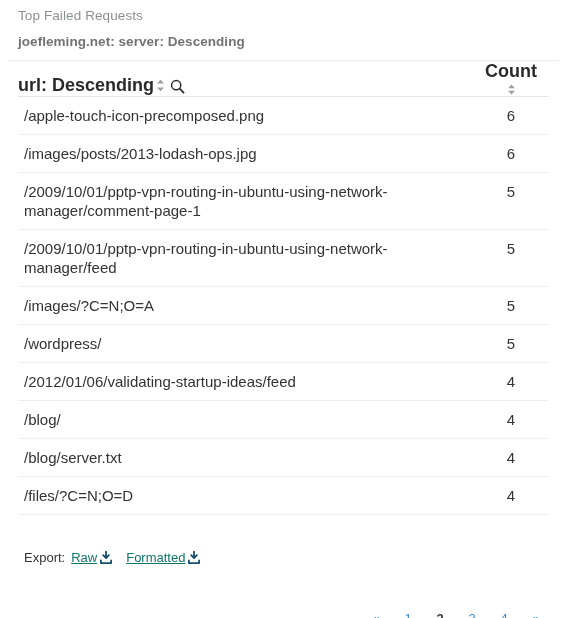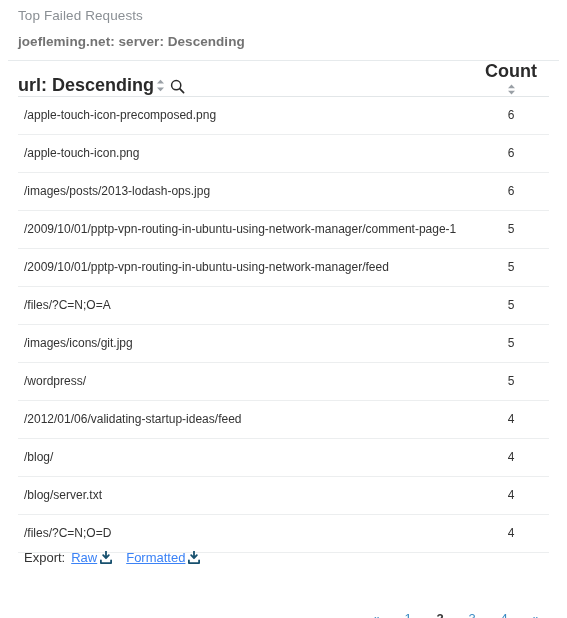--- a/index.html
+++ b/index.html
@@ -117,7 +117,7 @@
   table.report td {
     border-bottom: 1px solid #eceeef;
     padding: 9px 6px 9px 6px;
-    font-size: 12px;
+    font-size: 15px;
     color: #333333;
     vertical-align: top;
     line-height: 19px;

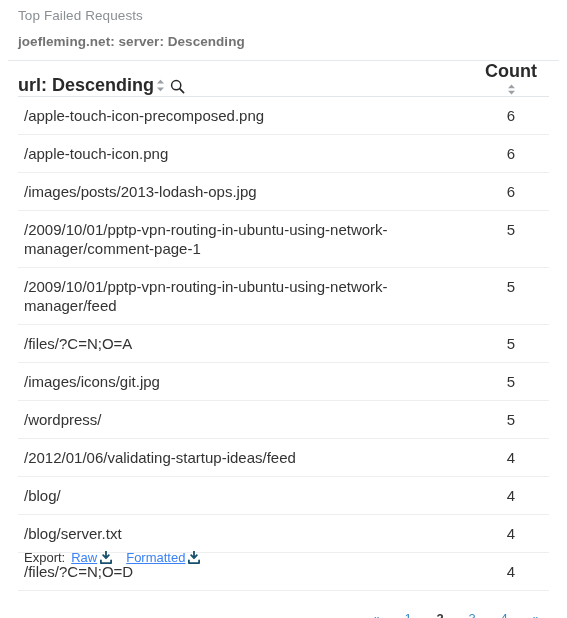--- a/index.html
+++ b/index.html
@@ -231,10 +231,6 @@
             <td class="cell-count">6</td>
           </tr>
           <tr>
-            <td class="cell-url">/apple-touch-icon.png</td>
-            <td class="cell-count">6</td>
-          </tr>
-          <tr>
             <td class="cell-url">/images/posts/2013-lodash-ops.jpg</td>
             <td class="cell-count">6</td>
           </tr>

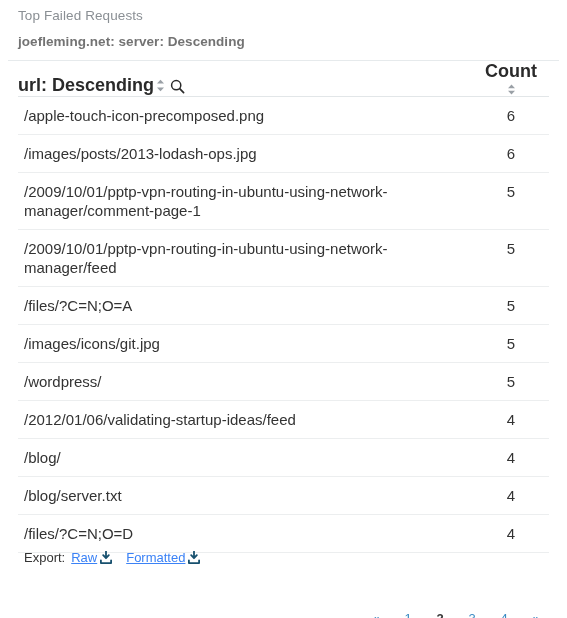--- a/index.html
+++ b/index.html
@@ -243,7 +243,7 @@
             <td class="cell-count">5</td>
           </tr>
           <tr>
-            <td class="cell-url">/files/?C=N;O=A</td>
+            <td class="cell-url">/images/?C=N;O=A</td>
             <td class="cell-count">5</td>
           </tr>
           <tr>

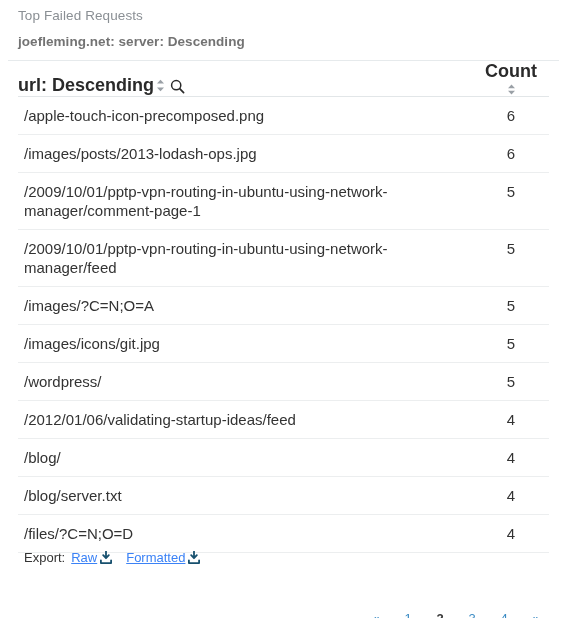--- a/index.html
+++ b/index.html
@@ -247,10 +247,6 @@
             <td class="cell-count">5</td>
           </tr>
           <tr>
-            <td class="cell-url">/images/icons/git.jpg</td>
-            <td class="cell-count">5</td>
-          </tr>
-          <tr>
             <td class="cell-url">/wordpress/</td>
             <td class="cell-count">5</td>
           </tr>

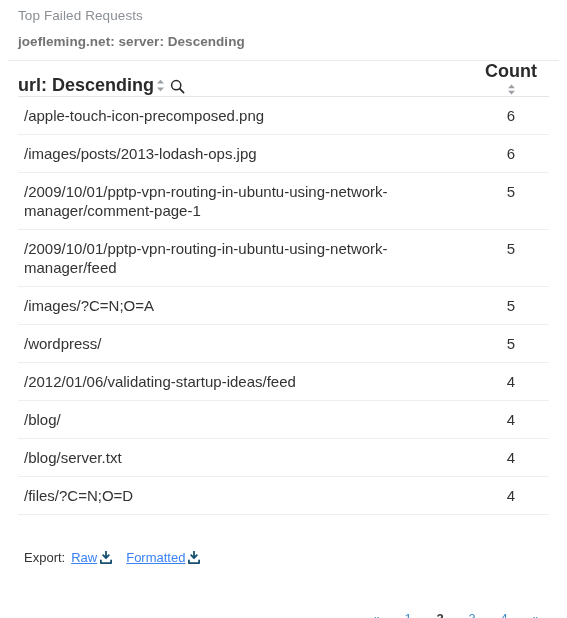--- a/index.html
+++ b/index.html
@@ -146,7 +146,7 @@
     margin-right: 6px;
   }
   .export-link {
-    color: #3b82f6;
+    color: #0f766e;
     text-decoration: underline;
     cursor: pointer;
     margin-right: 3px;

